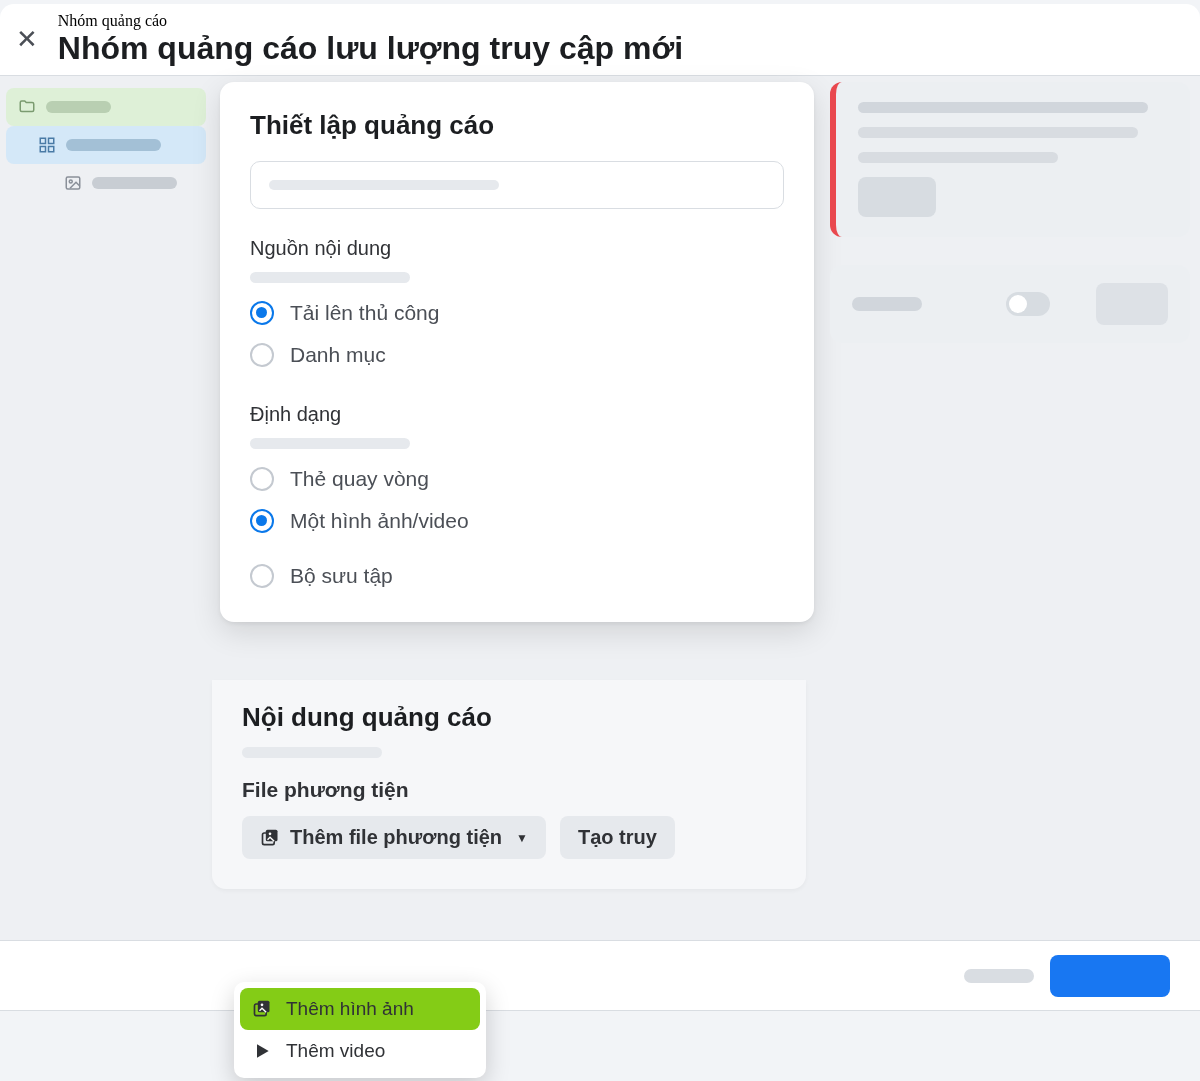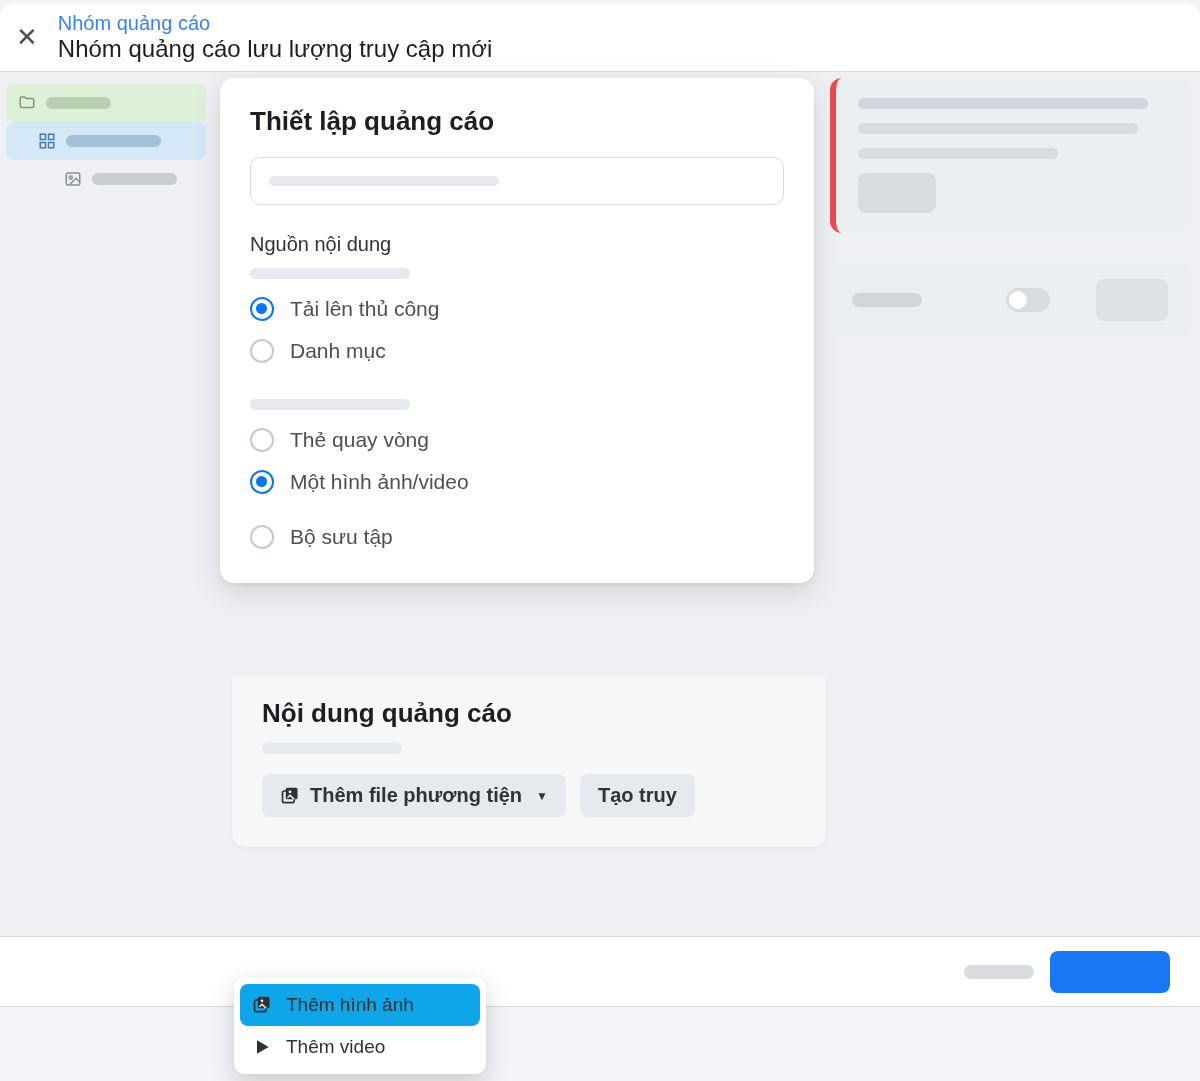--- a/index.html
+++ b/index.html
@@ -24,7 +24,7 @@
     cursor: pointer;
   }
   .hdr-txt { display: flex; flex-direction: column; }
-  .hdr-small { font-size: 20px; color: #3b82f6; }
+  .hdr-small { font-size: 16px; color: #000000; font-family: Liberation Serif, serif; }
   .hdr-large { font-size: 24px; font-weight: 400; color: #1c1e21; }
 
   

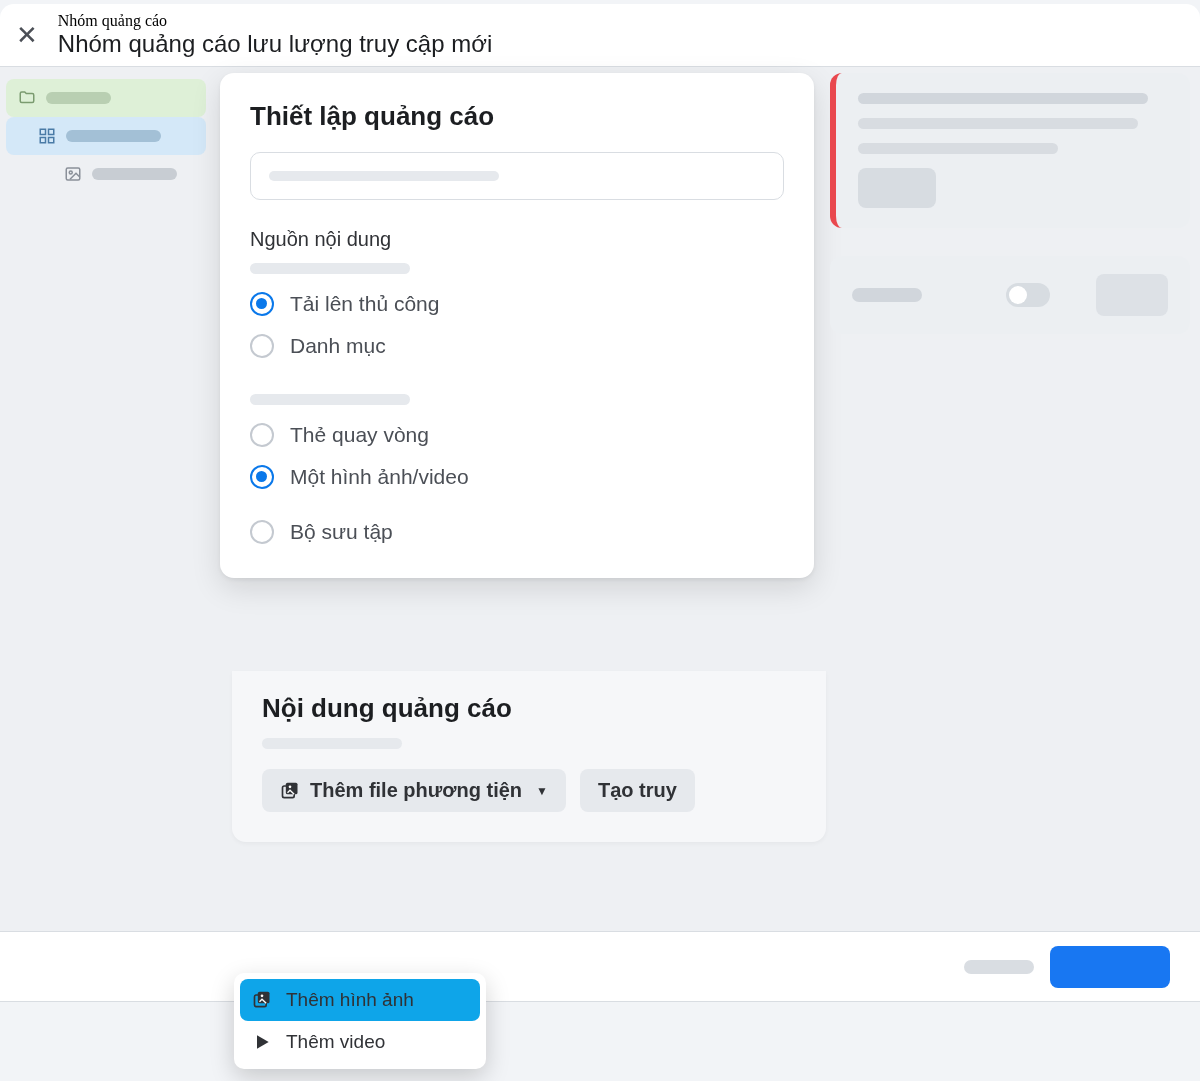--- a/index.html
+++ b/index.html
@@ -25,7 +25,7 @@
   }
   .hdr-txt { display: flex; flex-direction: column; }
   .hdr-small { font-size: 16px; color: #000000; font-family: Liberation Serif, serif; }
-  .hdr-large { font-size: 24px; font-weight: 400; color: #1c1e21; }
+  .hdr-large { font-size: 32px; font-weight: 700; color: #1c1e21; }
 
   
   .body-area {

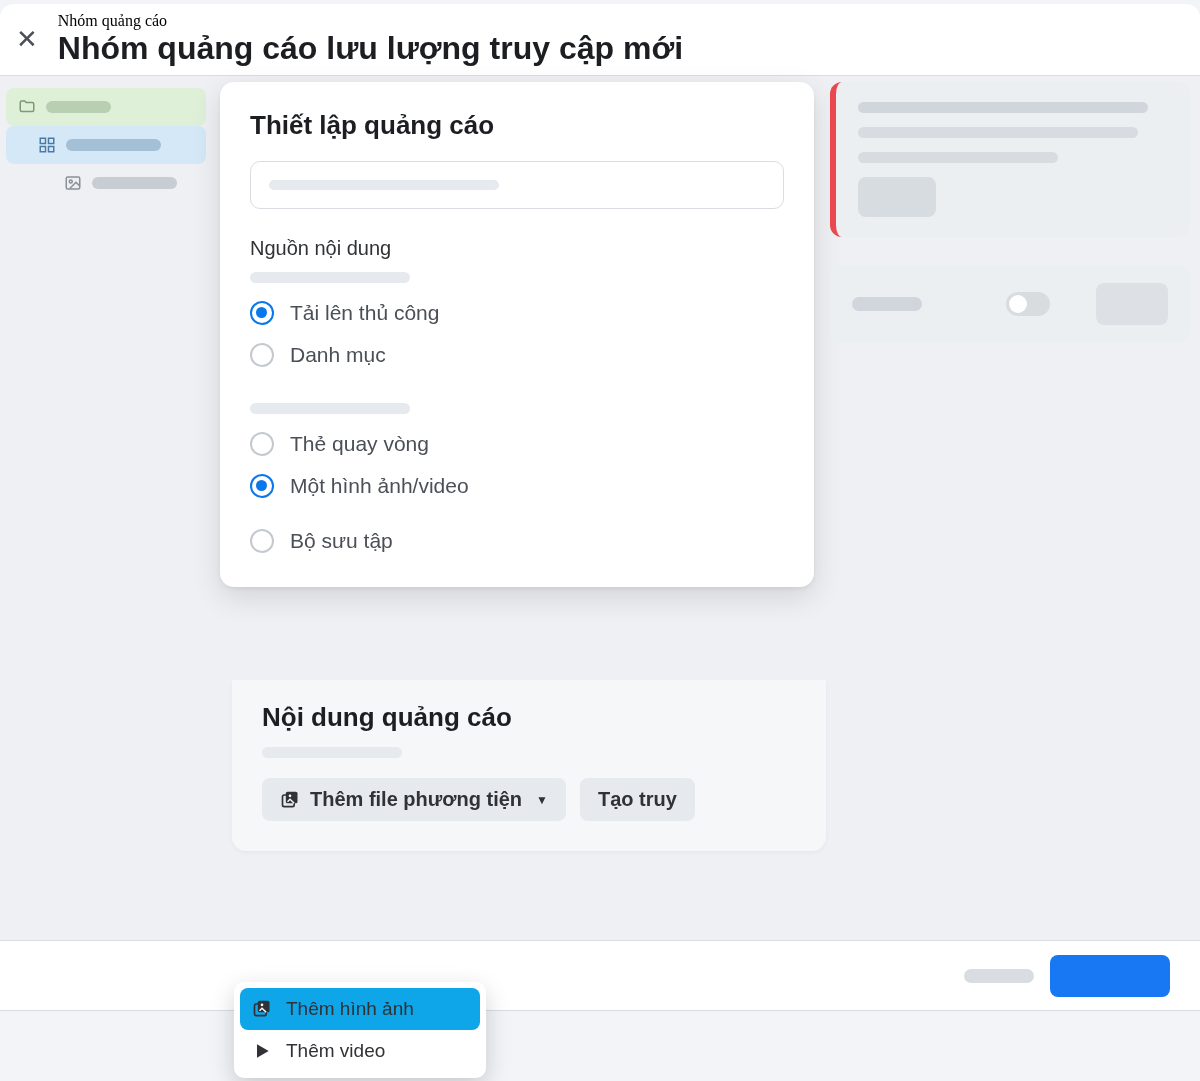--- a/index.html
+++ b/index.html
@@ -344,6 +344,7 @@
 
     <div class="sect-gap"></div>
 
+    <div class="sect-label">Định dạng</div>
     <div class="sub-bar"></div>
 
     <div class="radio-row">

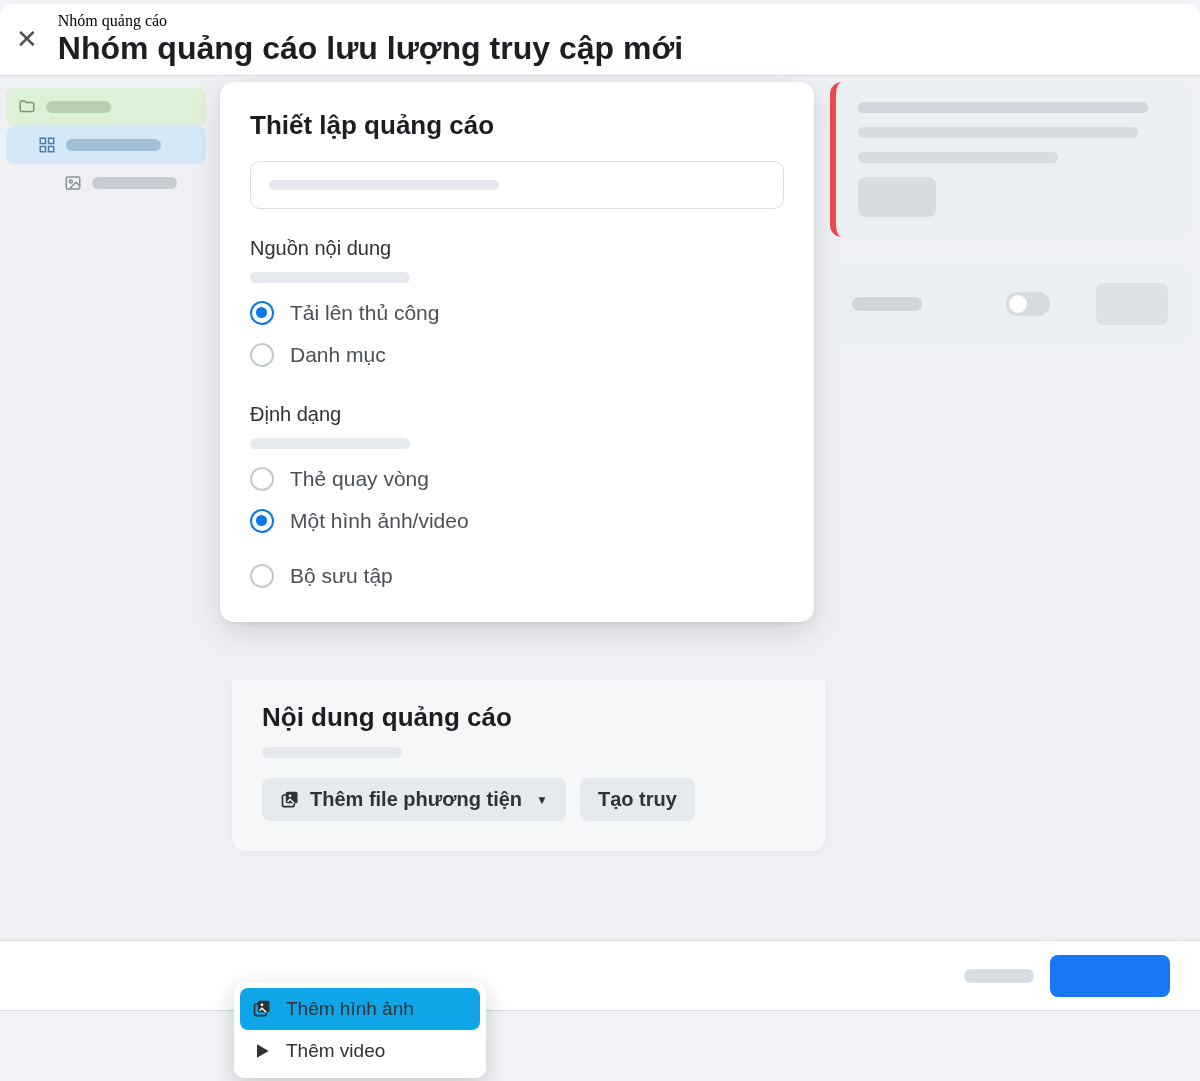--- a/index.html
+++ b/index.html
@@ -133,7 +133,7 @@
   
   .lower-card {
     position: absolute;
-    left: 232px;
+    left: 212px;
     top: 604px;
     width: 594px;
     background: #f6f7f9;

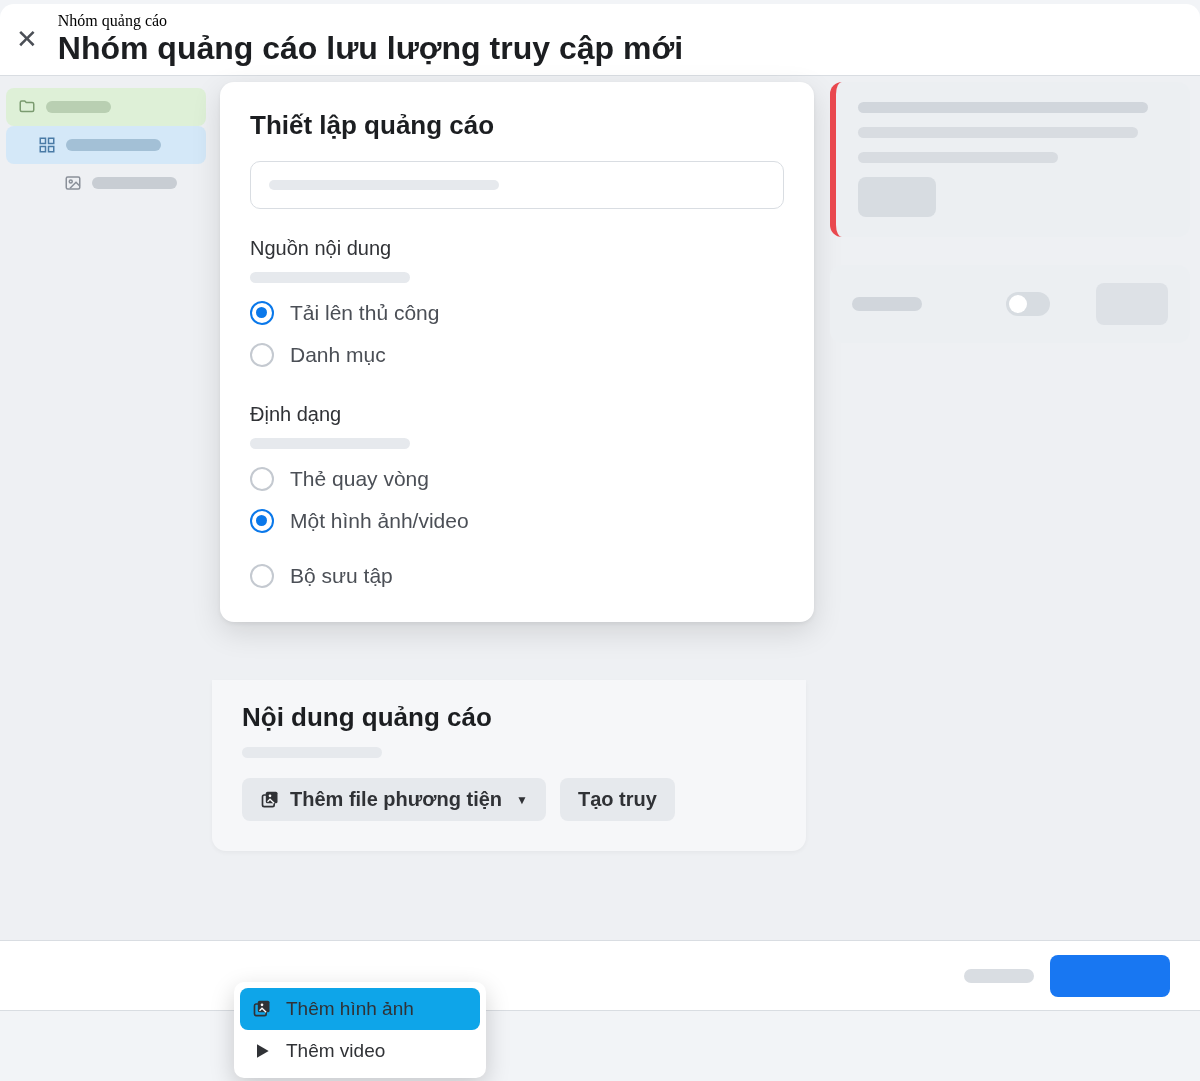--- a/index.html
+++ b/index.html
@@ -364,6 +364,7 @@
   <div class="lower-card">
     <h2>Nội dung quảng cáo</h2>
     <div class="sub-bar"></div>
+    <div class="media-label">File phương tiện</div>
     <div class="btn-row">
       <button class="btn">
         <span class="ico16">

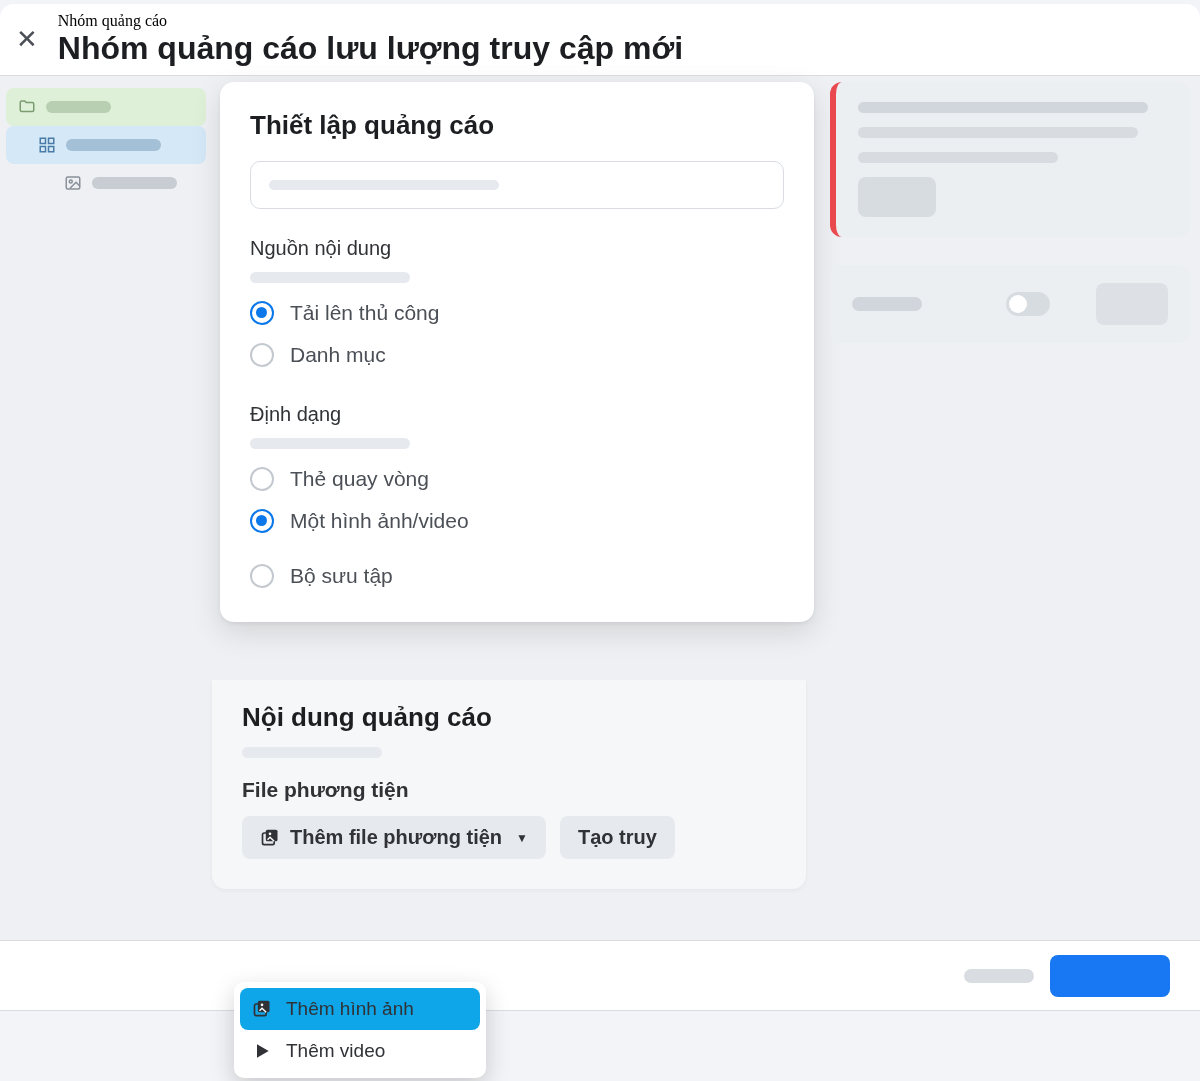--- a/index.html
+++ b/index.html
@@ -196,7 +196,7 @@
     font-size: 19px;
     color: #303236;
   }
-  .dd-item.active { background: #0ea5e9; }
+  .dd-item.active { background: #84cc16; }
   .dd-ico { width: 20px; height: 20px; display:flex; align-items:center; justify-content:center; }
 
   

